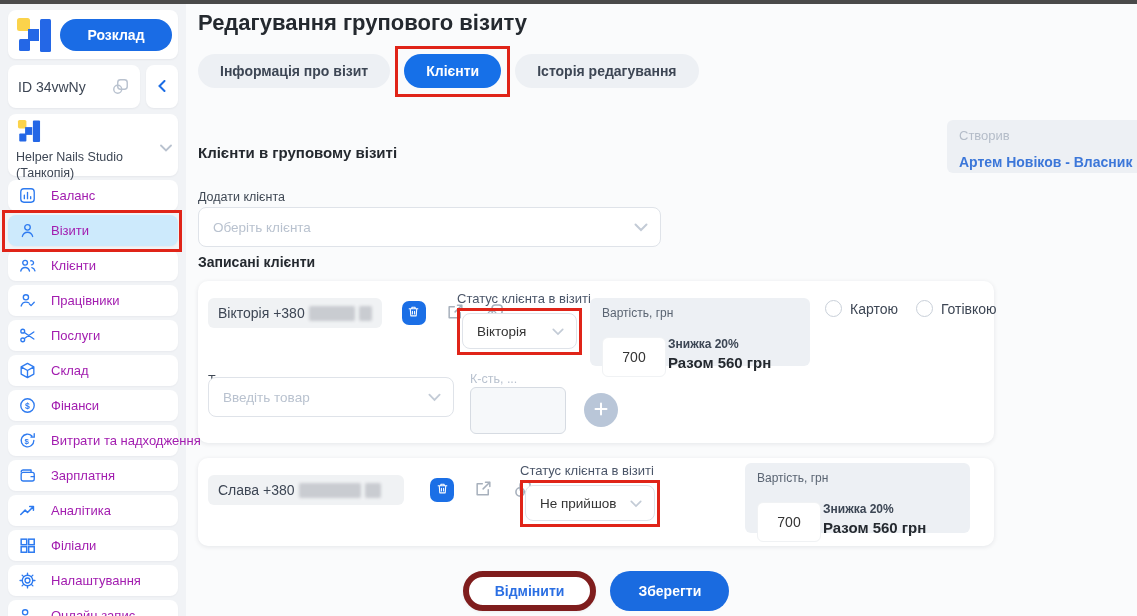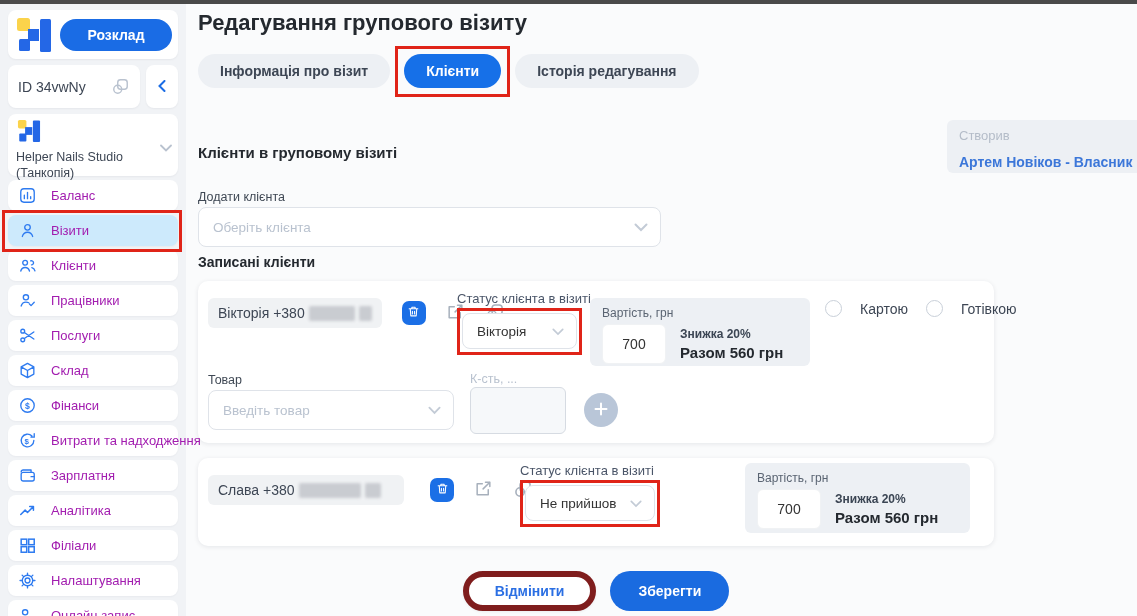--- a/index.html
+++ b/index.html
@@ -85,7 +85,7 @@
   .total-line { font-size:15px; font-weight:700; color:#24292f; margin-top:3px; white-space:nowrap; }
 
   .radio-group { position:absolute; display:flex; gap:18px; }
-  .radio-item { display:flex; align-items:center; gap:18px; cursor:pointer;text-align:center; }
+  .radio-item { display:flex; align-items:center; gap:8px; cursor:pointer;text-align:center; }
   .radio-circle { width:17px; height:17px; border:1.5px solid #c9d0d9; border-radius:50%; background:#fff; }
   .radio-label { font-size:14px; color:#3d4654; }
 

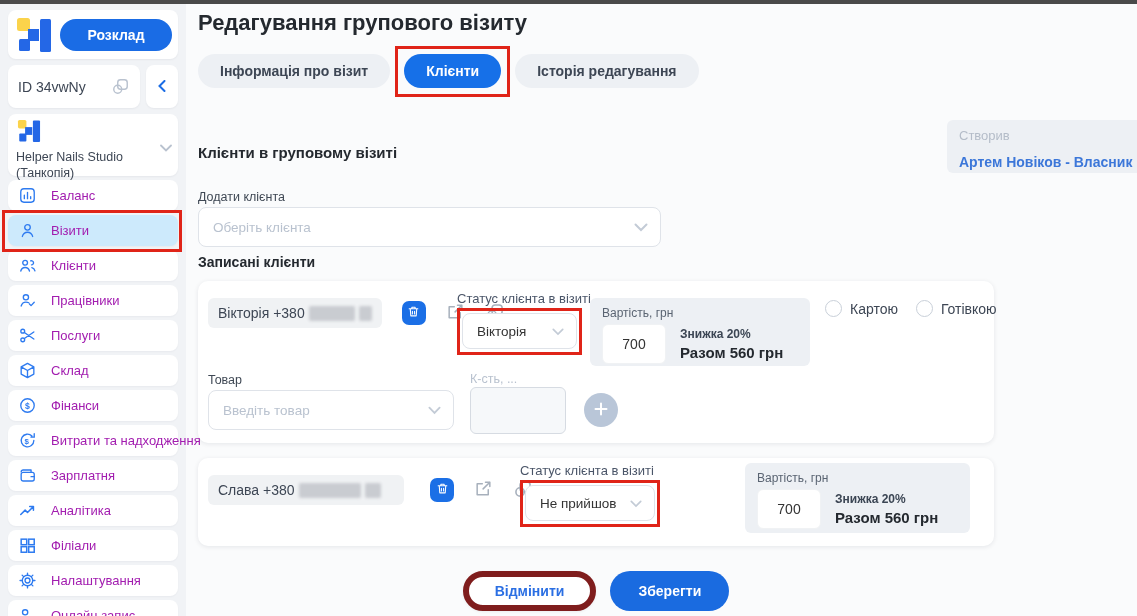--- a/index.html
+++ b/index.html
@@ -78,7 +78,7 @@
 
   .price-panel { position:absolute; background:#edf0f4; border-radius:6px; padding:8px 12px; }
   .price-label { font-size:12px; color:#5a6472; }
-  .price-row { display:flex; align-items:center; margin-top:4px; gap:14px; }
+  .price-row { display:flex; margin-top:17px; gap:2px; }
   .price-input { width:64px; height:40px; background:#fff; border:1px solid #f0f2f4; border-radius:6px;
                  font-size:14px; color:#333; text-align:center; font-family:inherit; }
   .discount-line { font-size:12px; font-weight:600; color:#3c4654; }

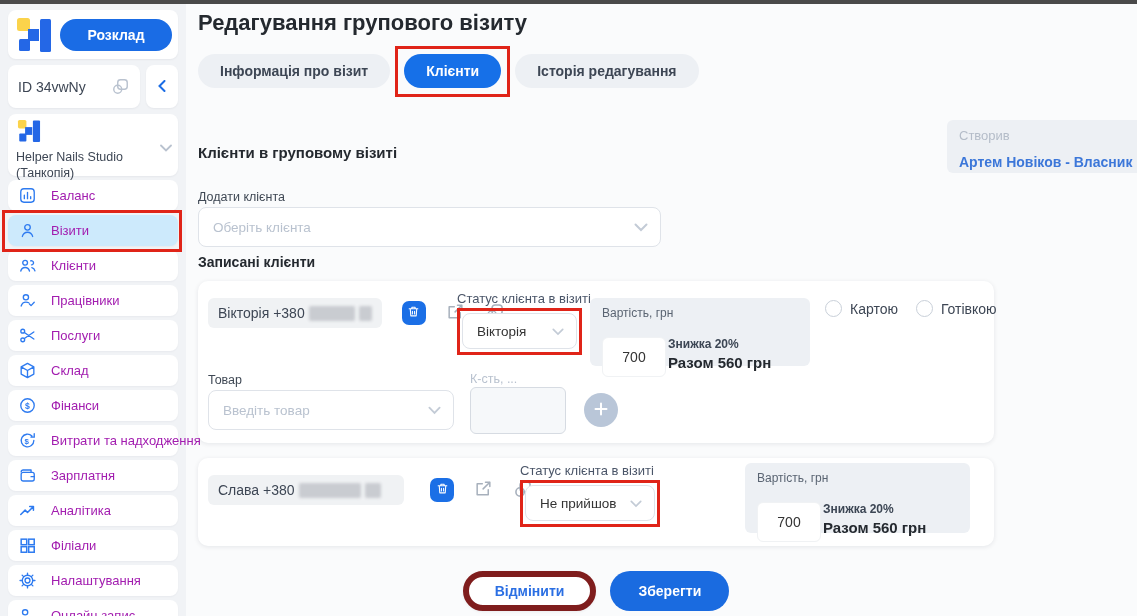--- a/index.html
+++ b/index.html
@@ -90,7 +90,7 @@
   .radio-label { font-size:14px; color:#3d4654; }
 
   .product-label { position:absolute; left:10px; top:92px; }
-  .product-select { position:absolute; left:10px; top:109px; width:246px; height:40px; }
+  .product-select { position:absolute; left:10px; top:96px; width:246px; height:40px; }
   .qty-label { position:absolute; left:272px; top:91px; font-size:12.5px; color:#b9c2cf; }
   .qty-input { position:absolute; left:272px; top:106px; width:96px; height:47px; background:#f6f8fa;
                border:1px solid #d6dbe2; border-radius:6px; font-family:inherit; font-size:14px; padding:0 10px; }

